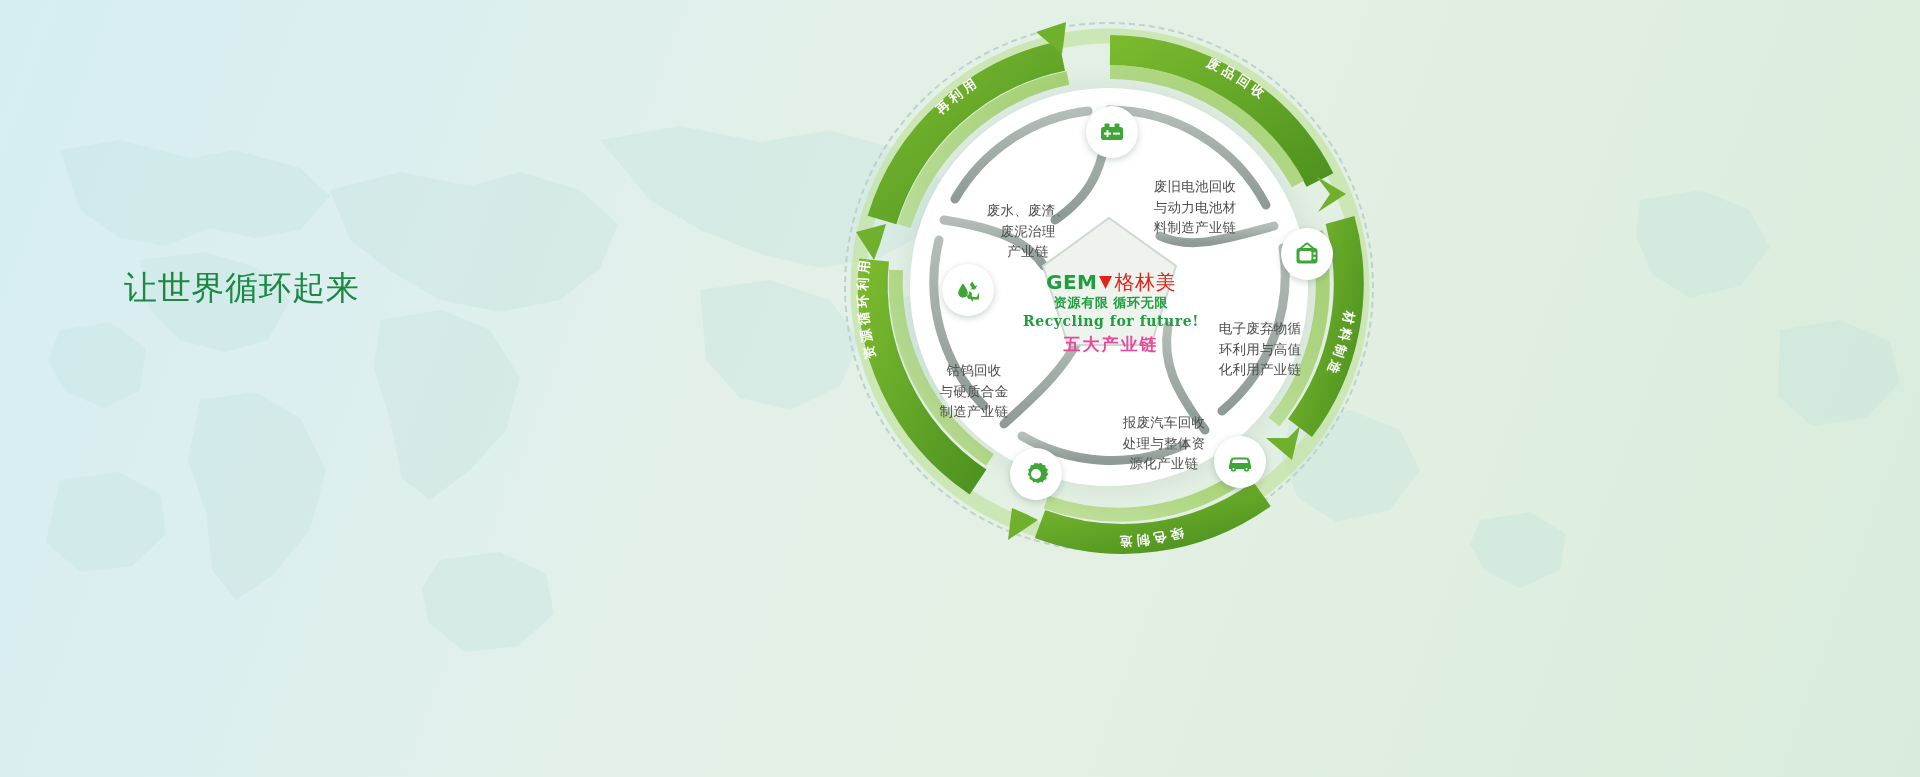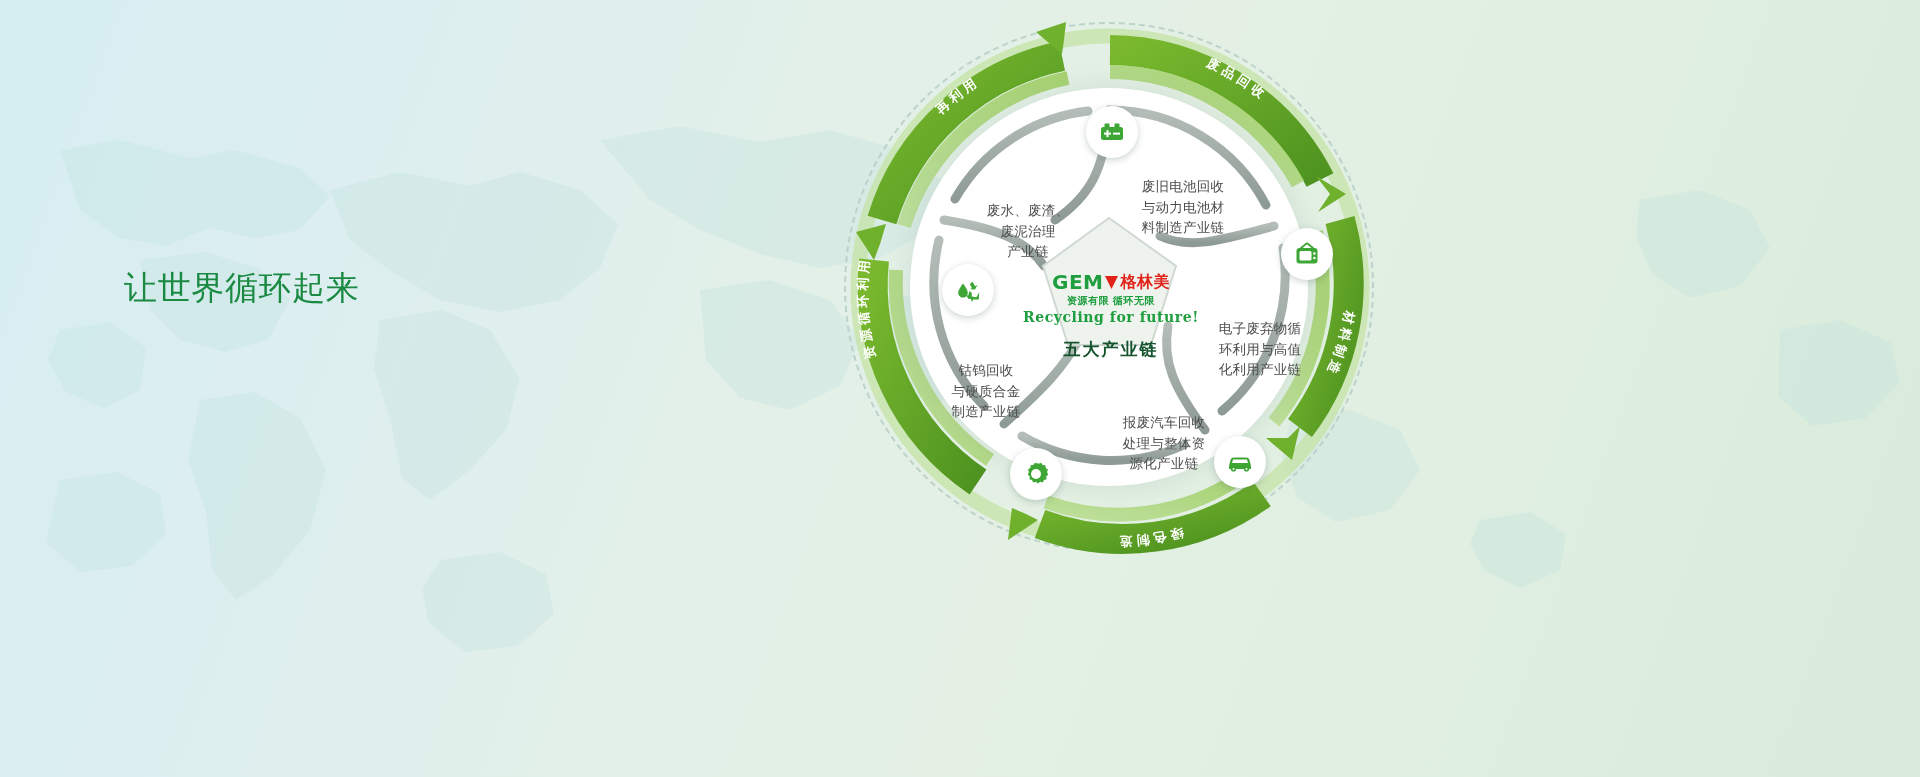--- a/index.html
+++ b/index.html
@@ -192,7 +192,7 @@
     <path d="M187 118 L254 166 L229 245 L146 245 L121 166 Z" fill="#eef3ee" stroke="#cfd8d2" stroke-width="2"></path>
   </svg>
 
-  <div class="abs seg-label" style="left:292px; top:176px; width:122px;text-align:center;">废旧电池回收
+  <div class="abs seg-label" style="left:304px; top:176px; width:122px;text-align:center;">废旧电池回收
 与动力电池材
 料制造产业链</div>
   <div class="abs seg-label" style="left:368px; top:318px; width:124px;">电子废弃物循

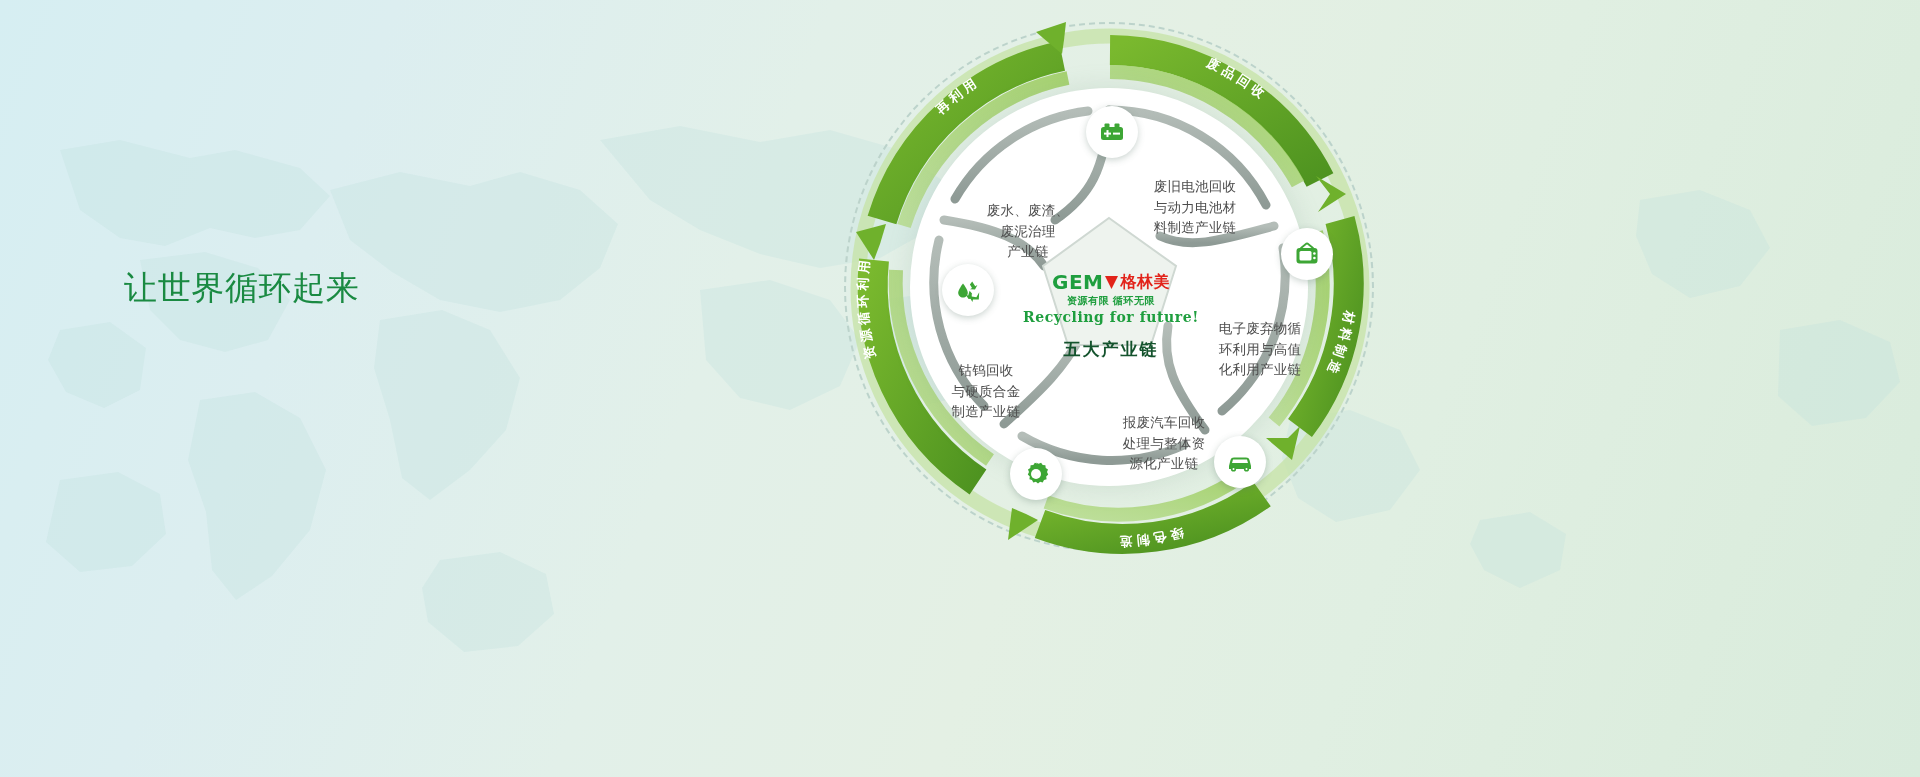--- a/index.html
+++ b/index.html
@@ -62,7 +62,7 @@
   .logo-row { display:flex; align-items:center; justify-content:center; gap:2px; height:20px; }
   .logo-gem { font-family:"DejaVu Sans","Liberation Sans",sans-serif;
               font-weight:700; font-size:20px; color:#1e9e3e; letter-spacing:.5px; }
-  .logo-cn  { font-weight:700; font-size:16px; color:#e2231a; letter-spacing:.5px; }
+  .logo-cn  { font-weight:400; font-size:20px; color:#e2231a; letter-spacing:.5px; }
   .logo-sub1 { font-size:10px; color:#1e9e3e; font-weight:700; margin-top:2px; letter-spacing:.06em; }
   .logo-sub2 { font-family:"DejaVu Serif","Liberation Serif",serif;
                font-size:14px; color:#1e9e3e; font-weight:700; letter-spacing:.04em; margin-top:1px; }

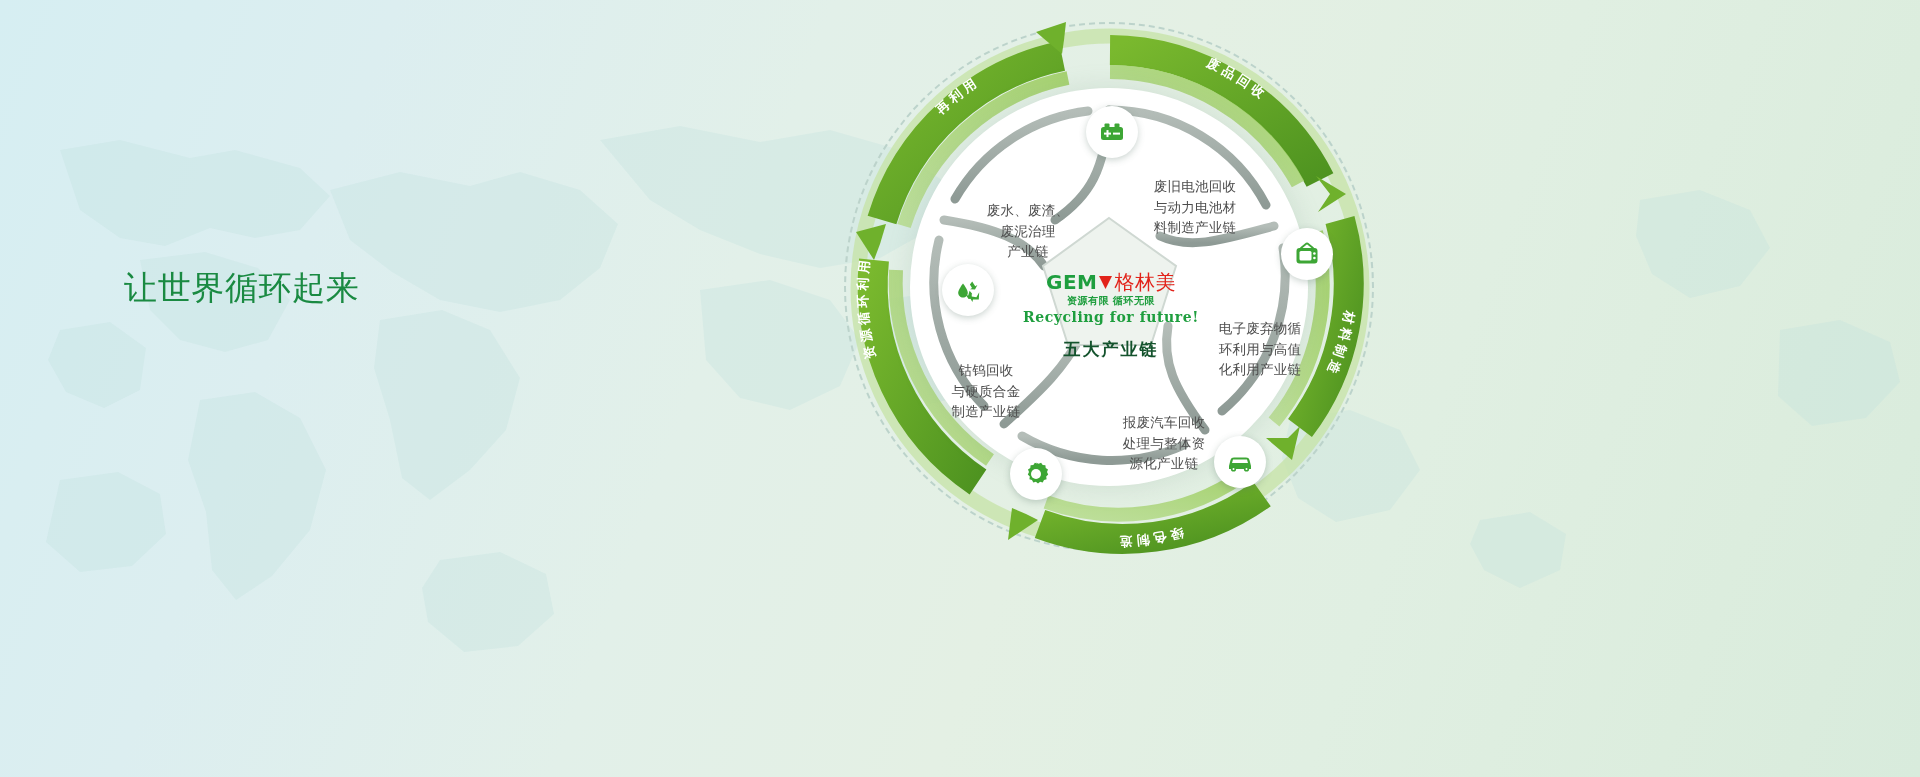--- a/index.html
+++ b/index.html
@@ -63,7 +63,7 @@
   .logo-gem { font-family:"DejaVu Sans","Liberation Sans",sans-serif;
               font-weight:700; font-size:20px; color:#1e9e3e; letter-spacing:.5px; }
   .logo-cn  { font-weight:400; font-size:20px; color:#e2231a; letter-spacing:.5px; }
-  .logo-sub1 { font-size:10px; color:#1e9e3e; font-weight:700; margin-top:2px; letter-spacing:.06em; }
+  .logo-sub1 { font-size:13px; color:#1e9e3e; font-weight:700; margin-top:2px; letter-spacing:.06em; }
   .logo-sub2 { font-family:"DejaVu Serif","Liberation Serif",serif;
                font-size:14px; color:#1e9e3e; font-weight:700; letter-spacing:.04em; margin-top:1px; }
   .centre-title { margin-top:13px; font-size:17px; font-weight:700; color:#14532d; letter-spacing:.12em; }

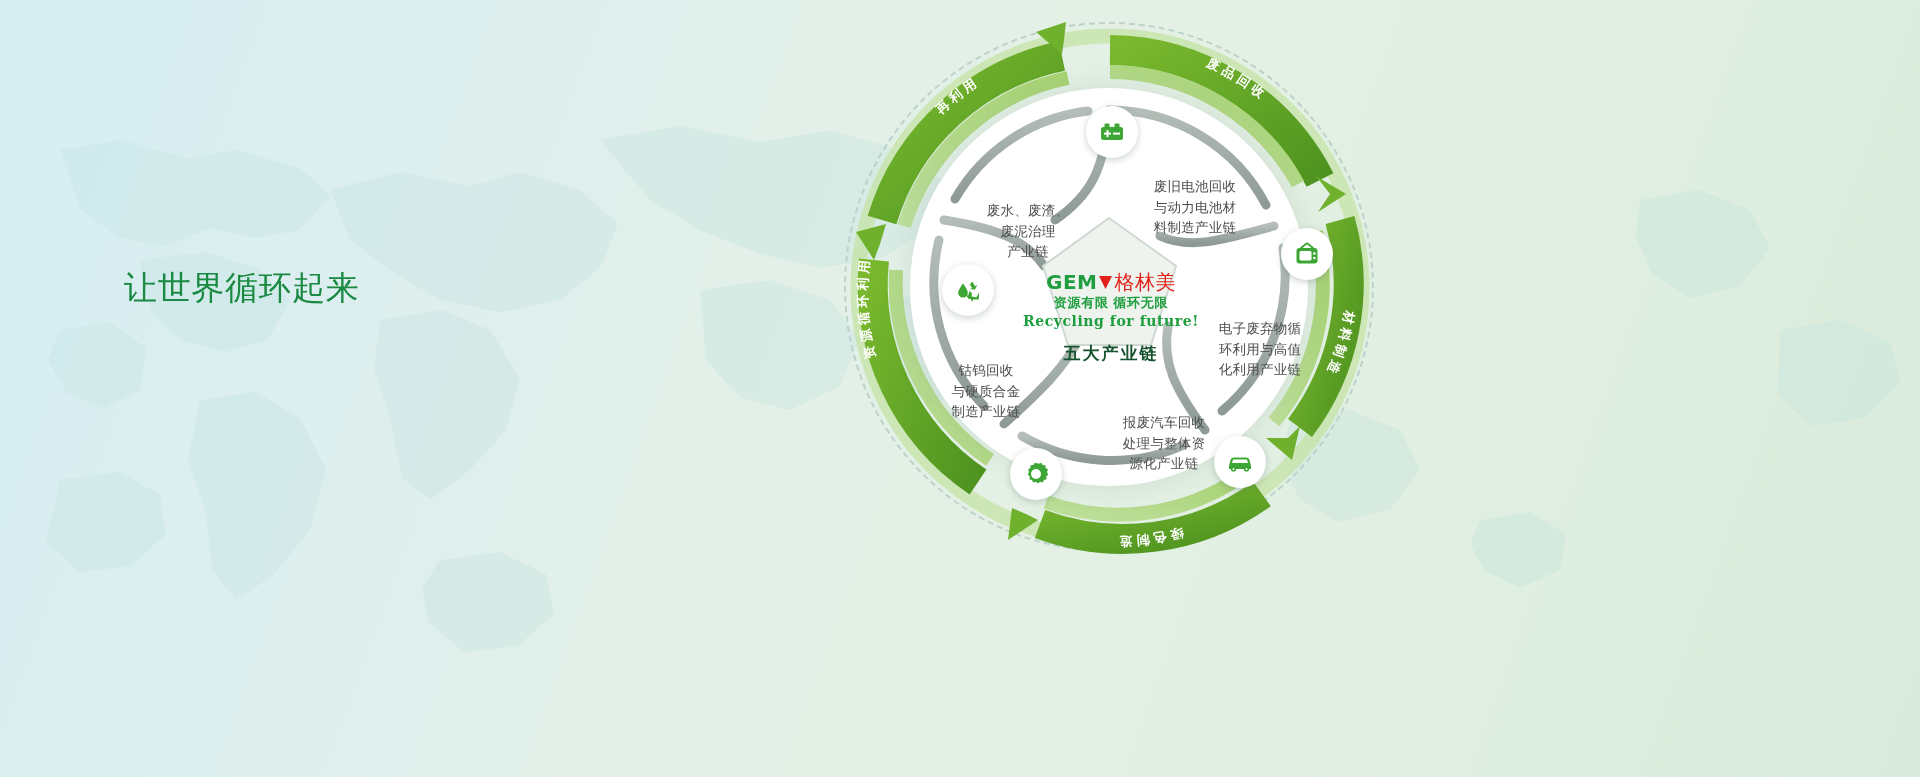--- a/index.html
+++ b/index.html
@@ -66,7 +66,7 @@
   .logo-sub1 { font-size:13px; color:#1e9e3e; font-weight:700; margin-top:2px; letter-spacing:.06em; }
   .logo-sub2 { font-family:"DejaVu Serif","Liberation Serif",serif;
                font-size:14px; color:#1e9e3e; font-weight:700; letter-spacing:.04em; margin-top:1px; }
-  .centre-title { margin-top:13px; font-size:17px; font-weight:700; color:#14532d; letter-spacing:.12em; }
+  .centre-title { margin-top:4px; font-size:17px; font-weight:700; color:#ec4899; letter-spacing:.12em; }
 
   
   .ring-text { fill:#ffffff; font-size:13px; font-weight:700; letter-spacing:.30em;

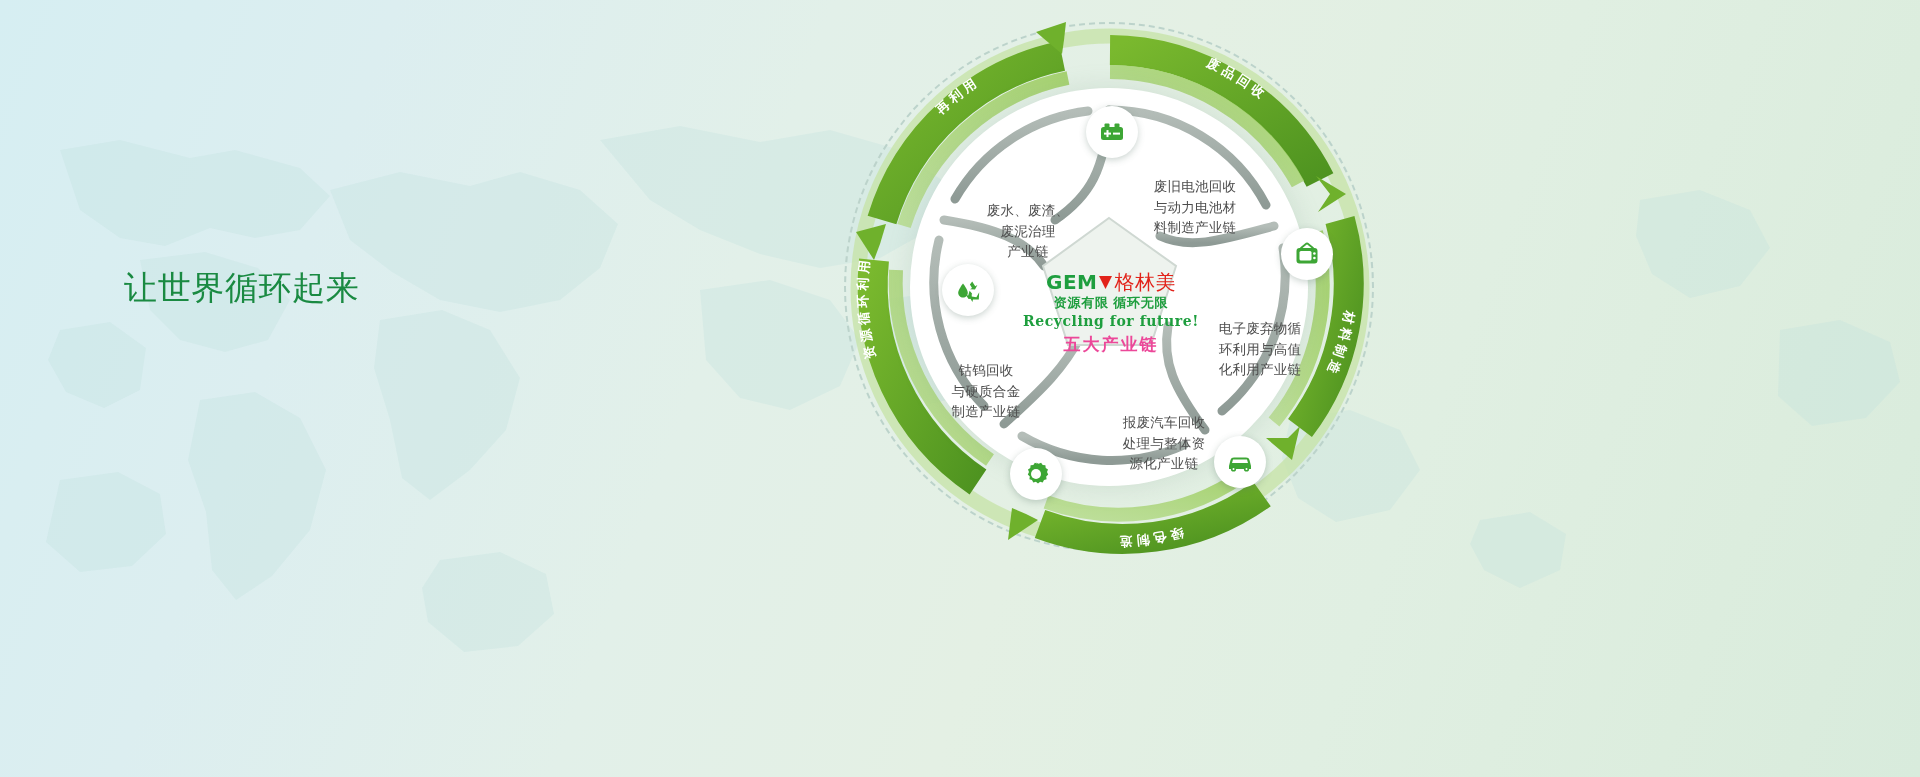--- a/index.html
+++ b/index.html
@@ -201,7 +201,7 @@
   <div class="abs seg-label" style="left:272px; top:412px; width:124px;">报废汽车回收
 处理与整体资
 源化产业链</div>
-  <div class="abs seg-label" style="left:94px; top:360px; width:124px;">钴钨回收
+  <div class="abs seg-label" style="left:82px; top:360px; width:124px;">钴钨回收
 与硬质合金
 制造产业链</div>
   <div class="abs seg-label" style="left:136px; top:200px; width:124px;">废水、废渣、

